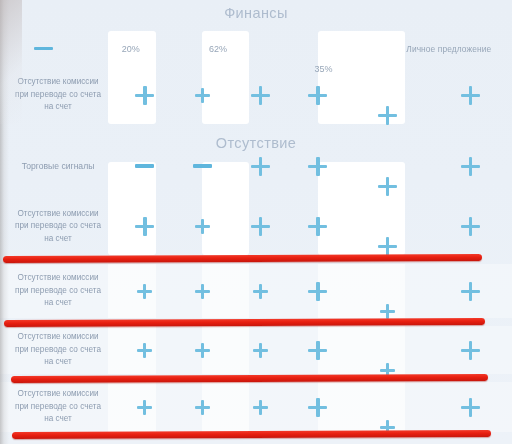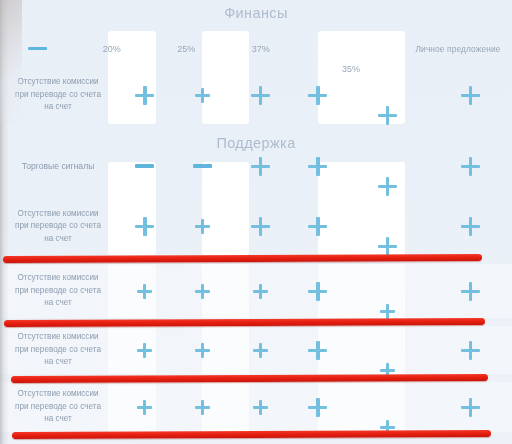--- a/index.html
+++ b/index.html
@@ -191,7 +191,6 @@
       <span class="glyph minus"></span>
     </div>
     <div class="cell val">20%</div>
-    <div class="cell val">25%</div>
     <div class="cell val">37%</div>
     <div class="cell val widecol">35%</div>
     <div class="cell val wide">Личное предложение</div>

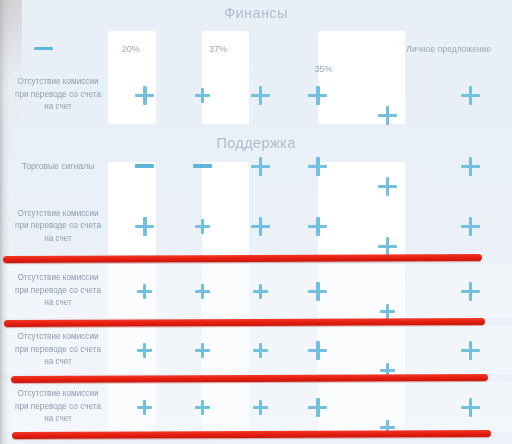--- a/index.html
+++ b/index.html
@@ -191,7 +191,7 @@
       <span class="glyph minus"></span>
     </div>
     <div class="cell val">20%</div>
-    <div class="cell val">37%</div>
+    <div class="cell val">62%</div>
     <div class="cell val widecol">35%</div>
     <div class="cell val wide">Личное предложение</div>
   </div>

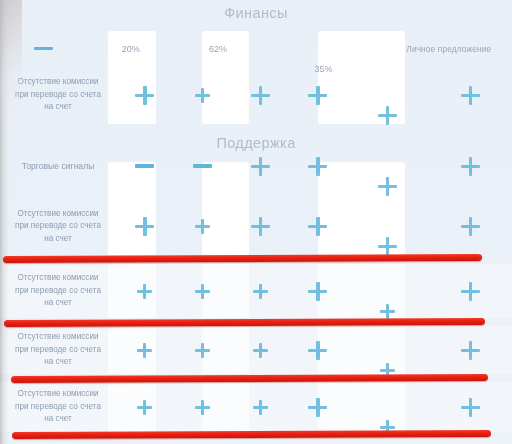--- a/index.html
+++ b/index.html
@@ -224,7 +224,7 @@
       </div>
   </div>
 
-  <div class="section-title" style="top:135px;">Поддержка</div>
+  <div class="section-title" style="top:135px;">Отсутствие</div>
 
   <div class="row" style="top:148px; height:36px;">
     <div class="cell label single">Торговые сигналы</div>

